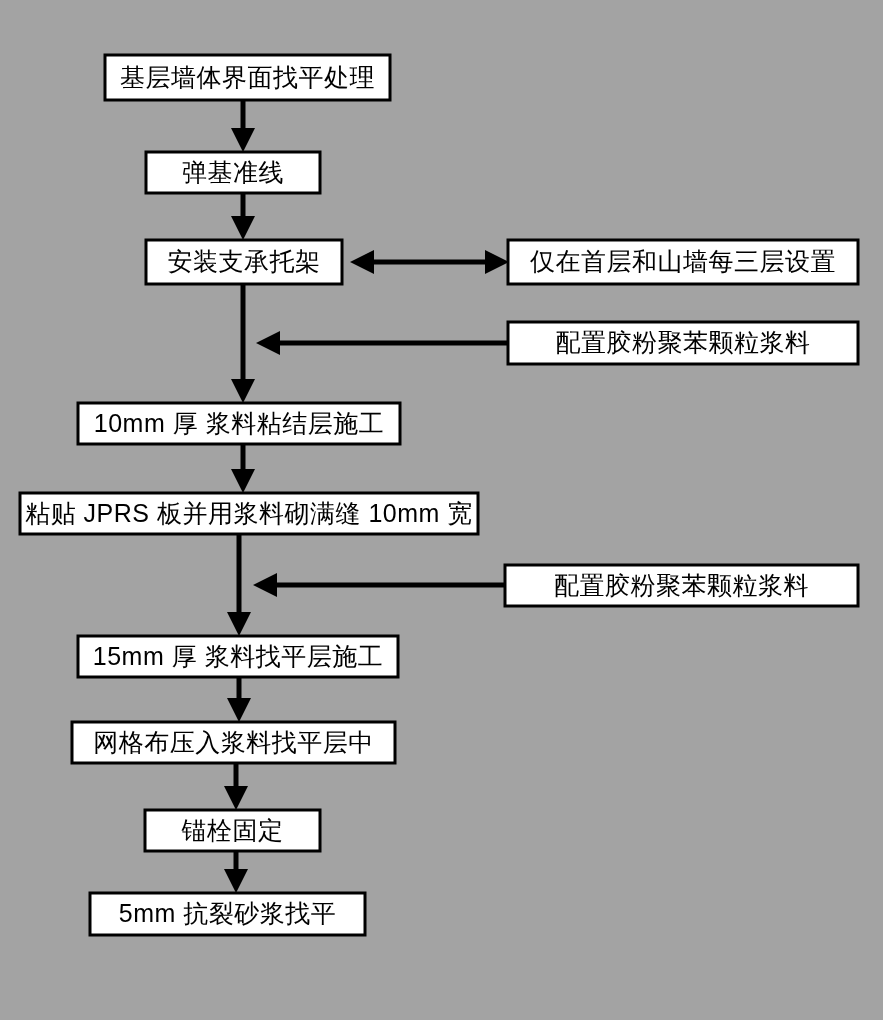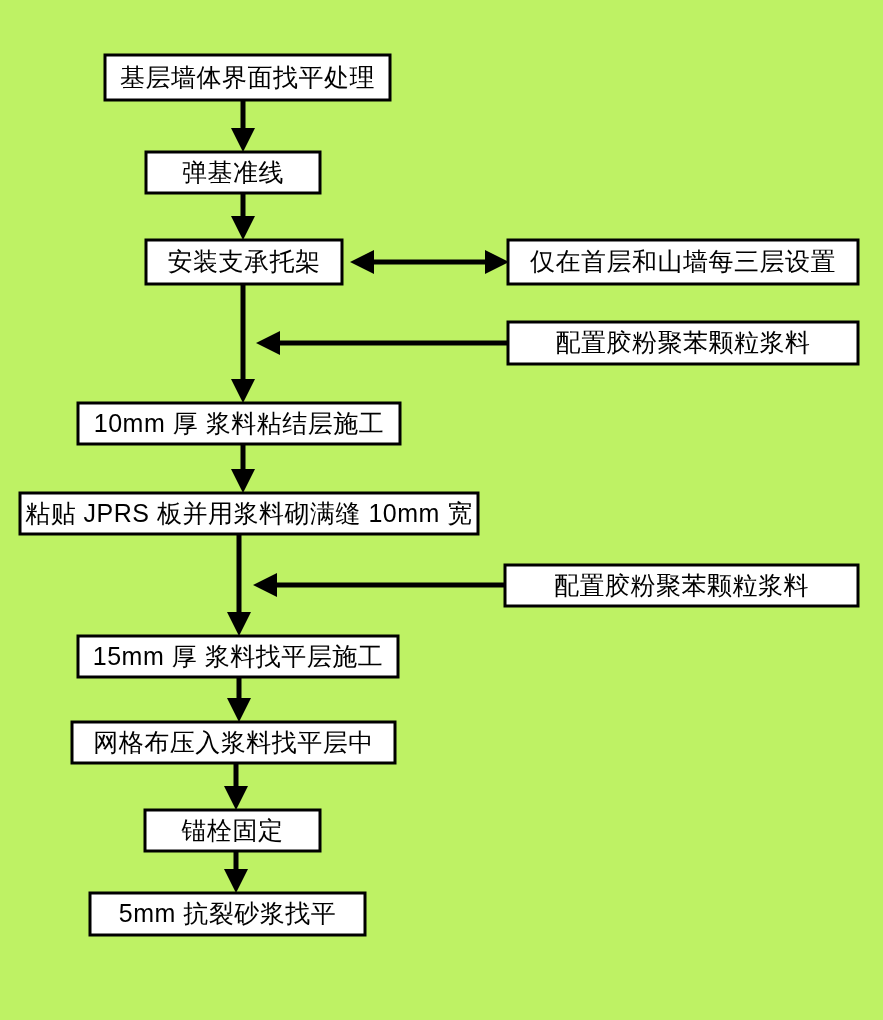--- a/index.html
+++ b/index.html
@@ -17,7 +17,7 @@
     position: relative;
     width: 883px;
     height: 1020px;
-    background: #bef264;
+    background: #a3a3a3;
   }
   svg#flow-svg {
     position: absolute;

